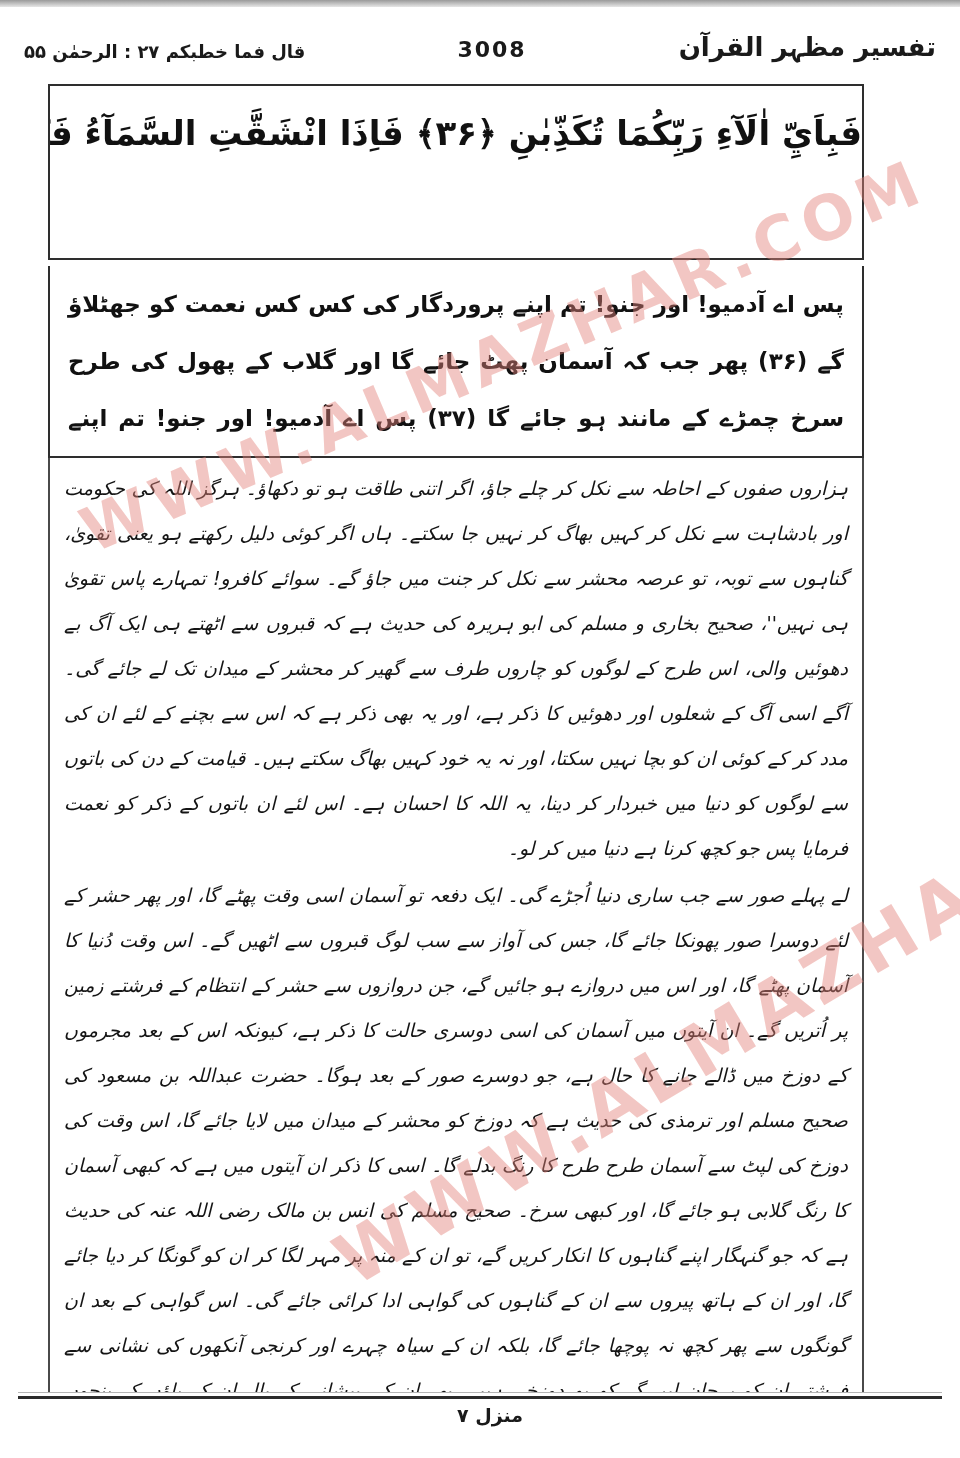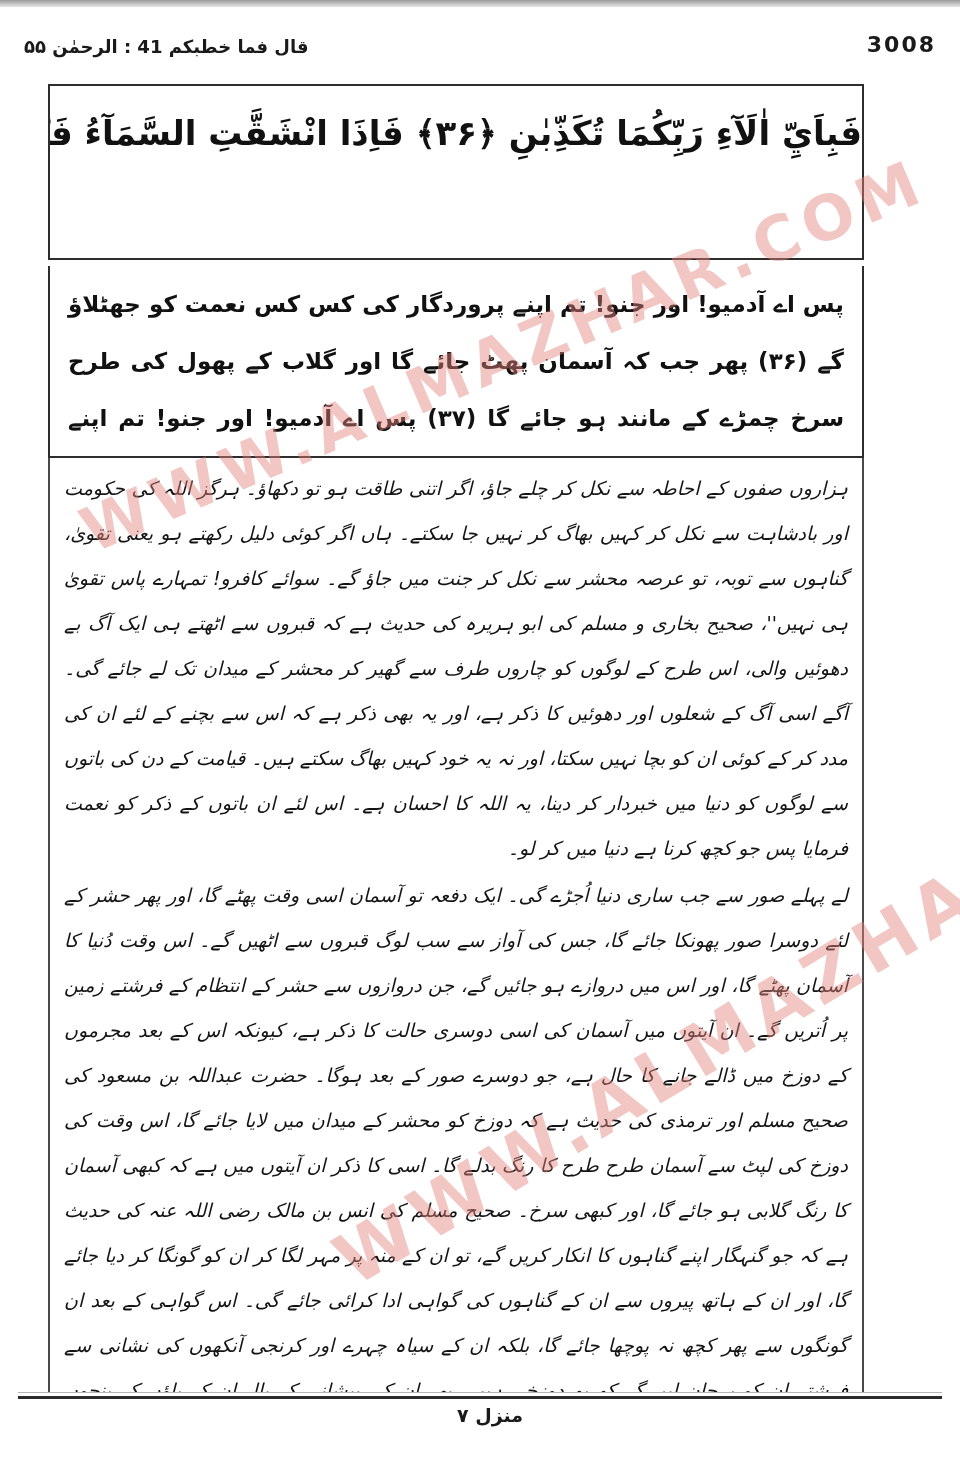--- a/index.html
+++ b/index.html
@@ -94,7 +94,7 @@
 
   <div class="page-header">
     <span class="page-number">3008</span>
-    <span class="header-ref">قال فما خطبکم 41 : الرحمٰن ۵۵</span>
+    <span class="header-ref">قال فما خطبکم ۲۷ : الرحمٰن ۵۵</span>
   </div>
 
   <div class="verse-box">

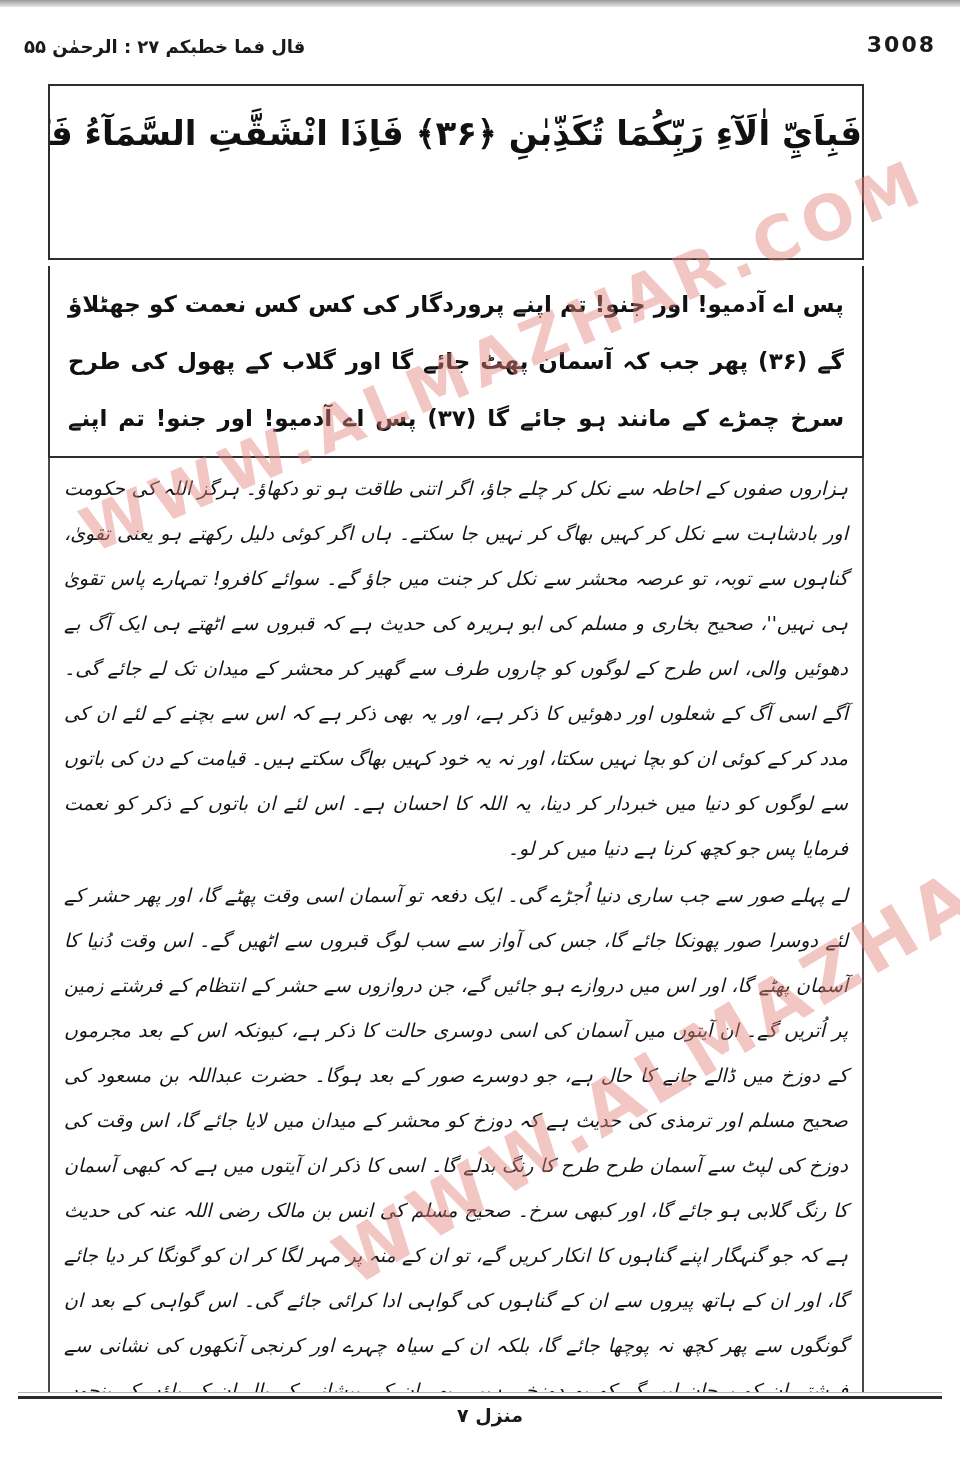--- a/index.html
+++ b/index.html
@@ -93,6 +93,7 @@
   <div class="scan-edge-top"></div>
 
   <div class="page-header">
+    <span class="book-title">تفسیر مظہر القرآن</span>
     <span class="page-number">3008</span>
     <span class="header-ref">قال فما خطبکم ۲۷ : الرحمٰن ۵۵</span>
   </div>

